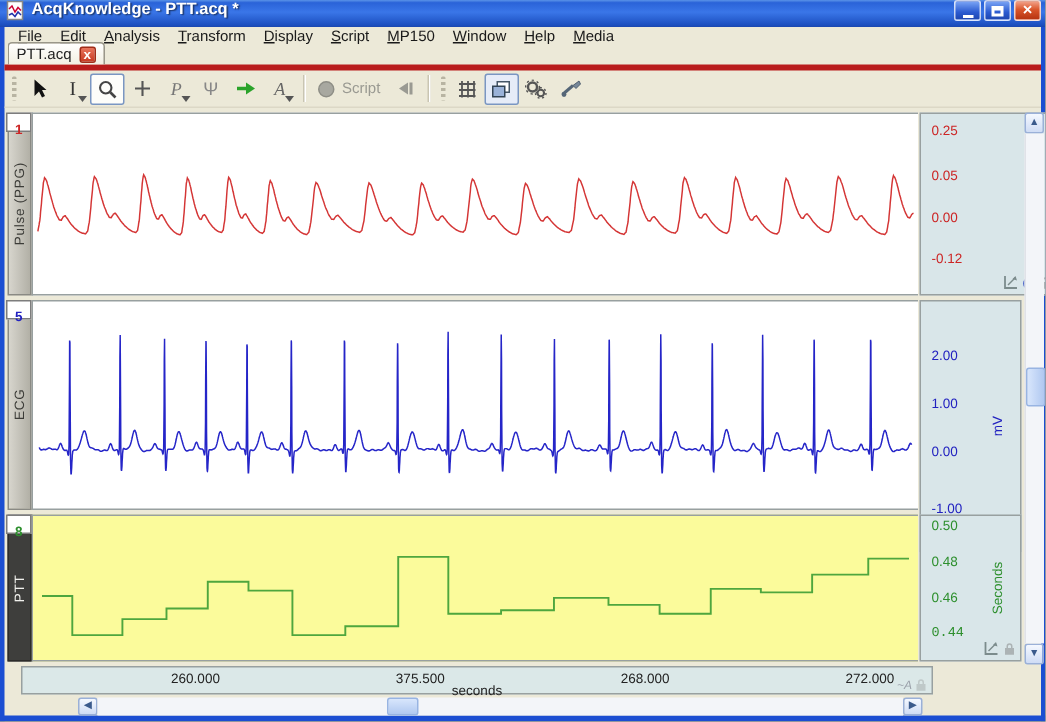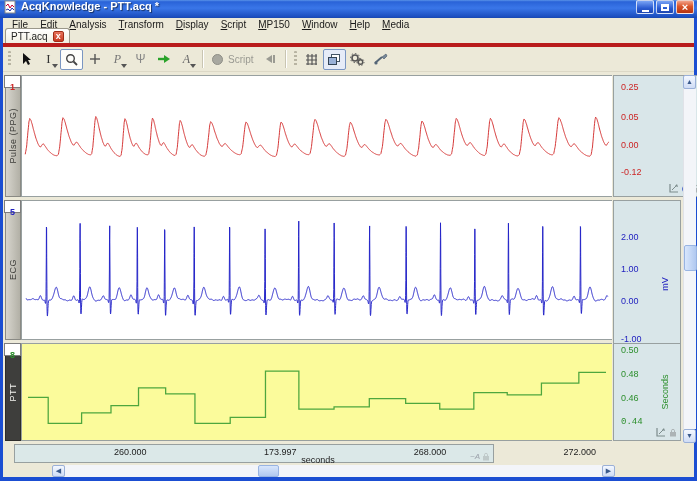--- a/index.html
+++ b/index.html
@@ -295,7 +295,7 @@
         </div>
     <div class="abs numbox" style="left: 4px; top: 343px;"><span style="color: rgb(45, 143, 45);">8</span></div>
   </div>
-<div class="abs xaxis" style="left: 14px; top: 444px; width: 480px; height: 19px;">
+<div class="abs xaxis" style="left: 14px; top: 444px; width: 608px; height: 19px;">
         <span class="xtick" style="left: 131.619px;">260.000</span>
         <span class="xtick" style="left: 281.46px;">173.997</span>
         <span class="xtick" style="left: 431.302px;">268.000</span>

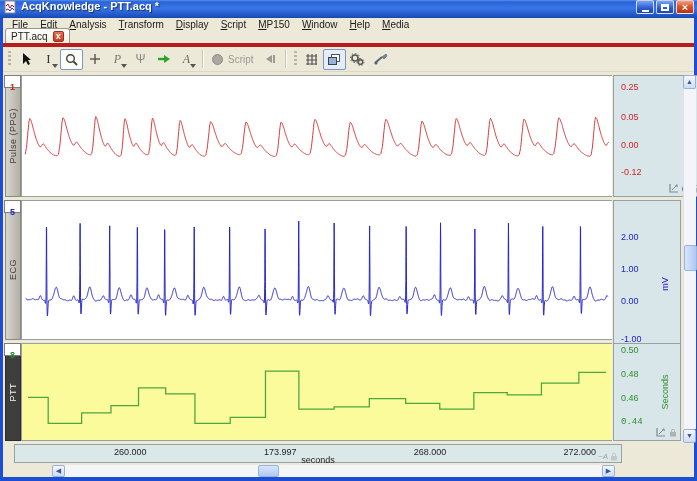--- a/index.html
+++ b/index.html
@@ -297,7 +297,7 @@
   </div>
 <div class="abs xaxis" style="left: 14px; top: 444px; width: 608px; height: 19px;">
         <span class="xtick" style="left: 131.619px;">260.000</span>
-        <span class="xtick" style="left: 281.46px;">173.997</span>
+        <span class="xtick" style="left: 281.46px;">375.500</span>
         <span class="xtick" style="left: 431.302px;">268.000</span>
         <span class="xtick" style="left: 581.143px;">272.000</span>
         <span class="xunit" style="left: 303px;">seconds</span>

